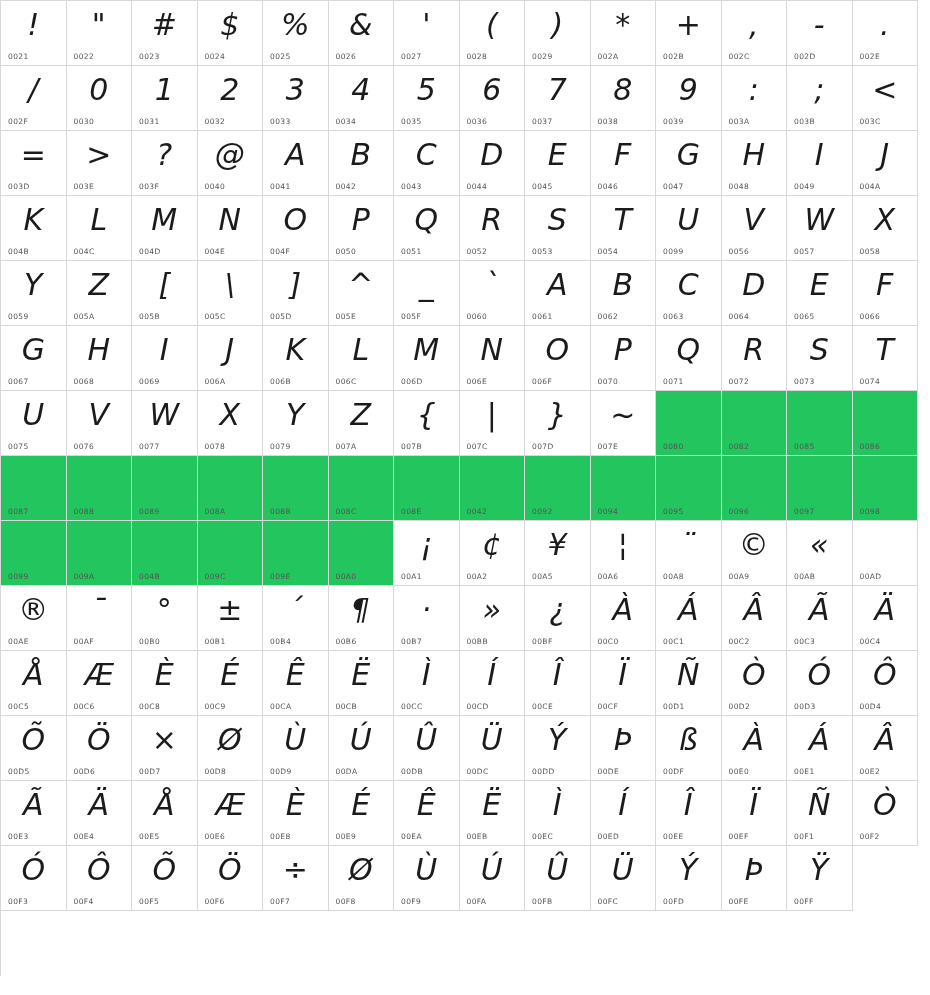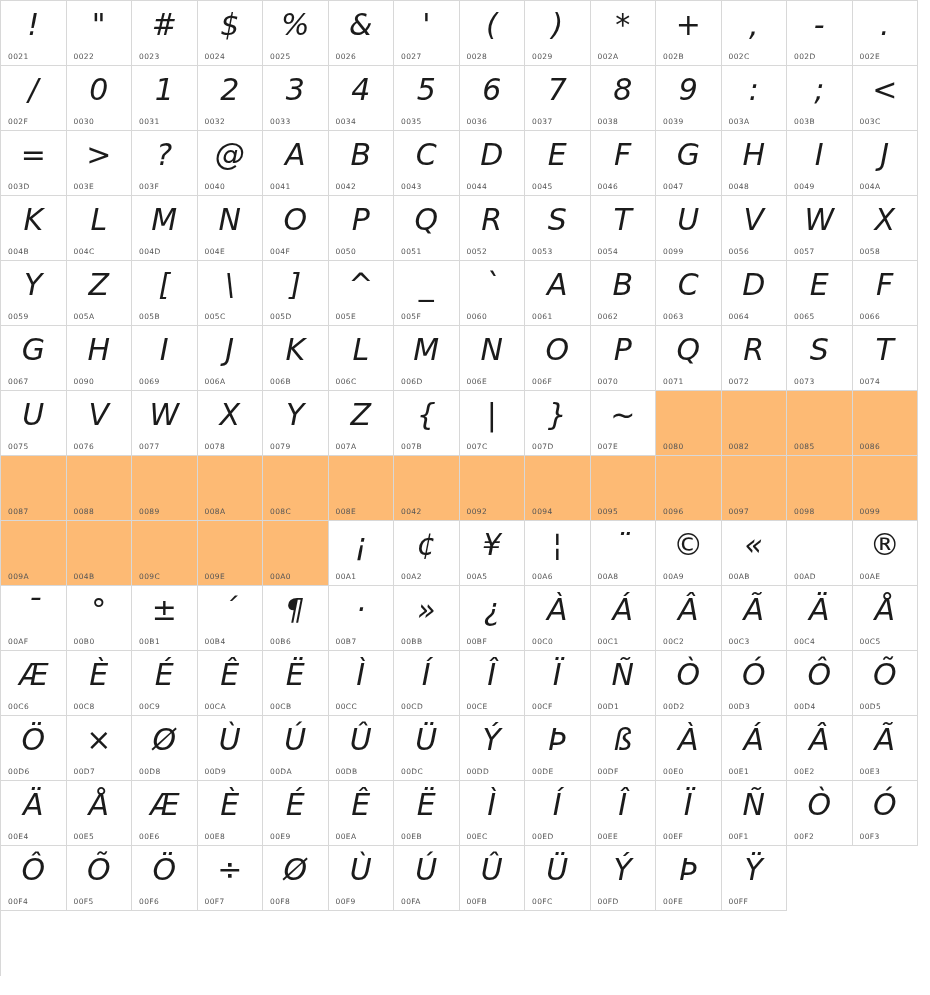--- a/index.html
+++ b/index.html
@@ -351,7 +351,7 @@
     </div>
     <div class="cell">
       <div class="glyph">H</div>
-      <div class="code">0090</div>
+      <div class="code">0068</div>
     </div>
     <div class="cell">
       <div class="glyph">I</div>

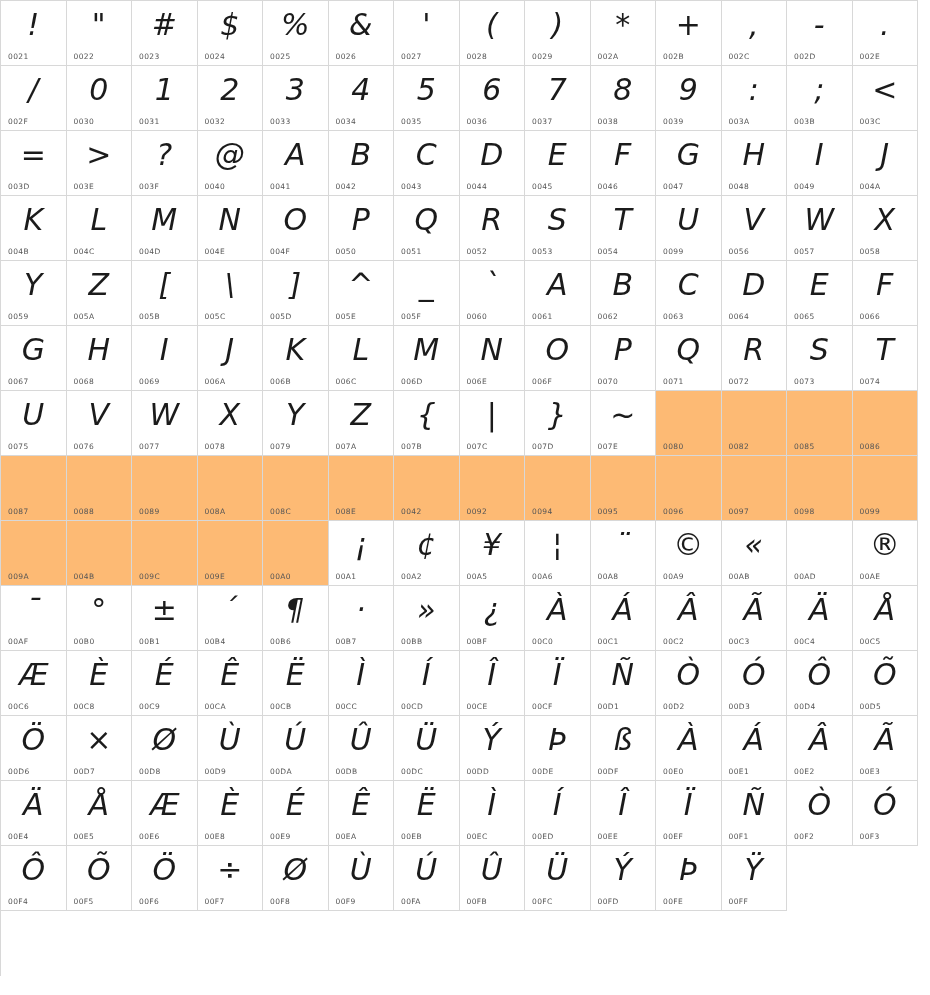--- a/index.html
+++ b/index.html
@@ -30,7 +30,7 @@
     background: #ffffff;
   }
   .cell.empty-slot {
-    background: #fdba74;
+    background: #22c55e;
   }
   .cell.blank {
     border: none;

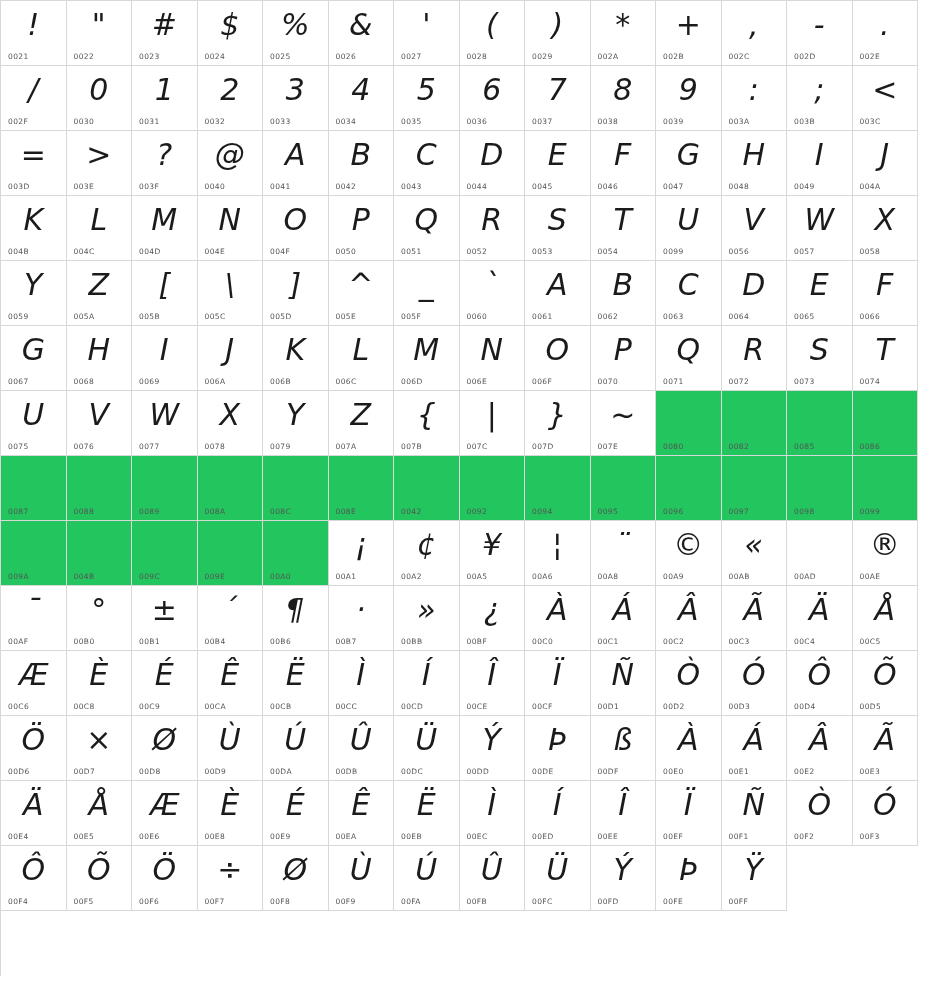--- a/index.html
+++ b/index.html
@@ -475,6 +475,10 @@
     </div>
     <div class="cell empty-slot">
       <div class="glyph"></div>
+      <div class="code">008B</div>
+    </div>
+    <div class="cell empty-slot">
+      <div class="glyph"></div>
       <div class="code">008C</div>
     </div>
     <div class="cell empty-slot">

